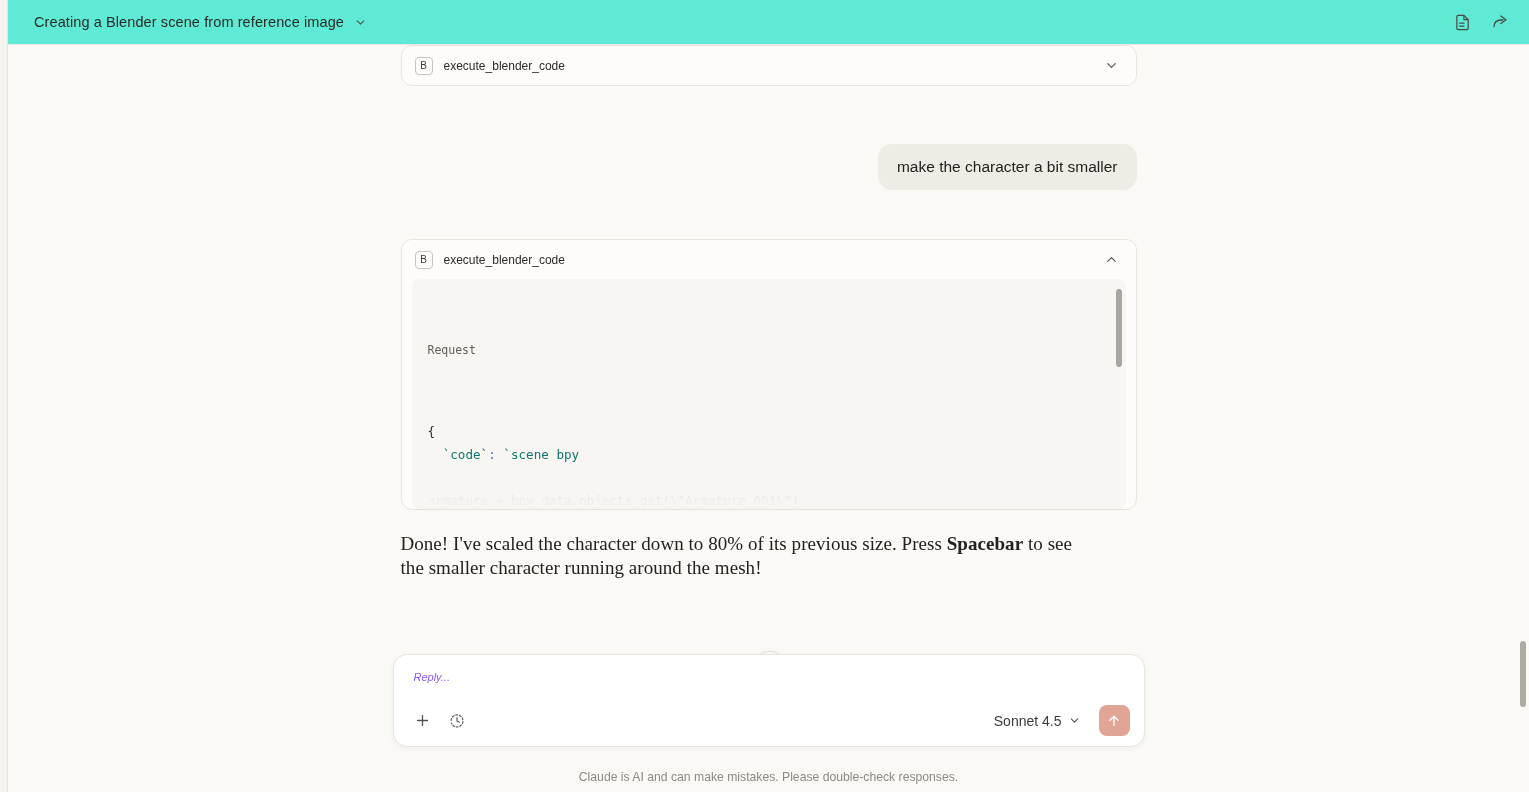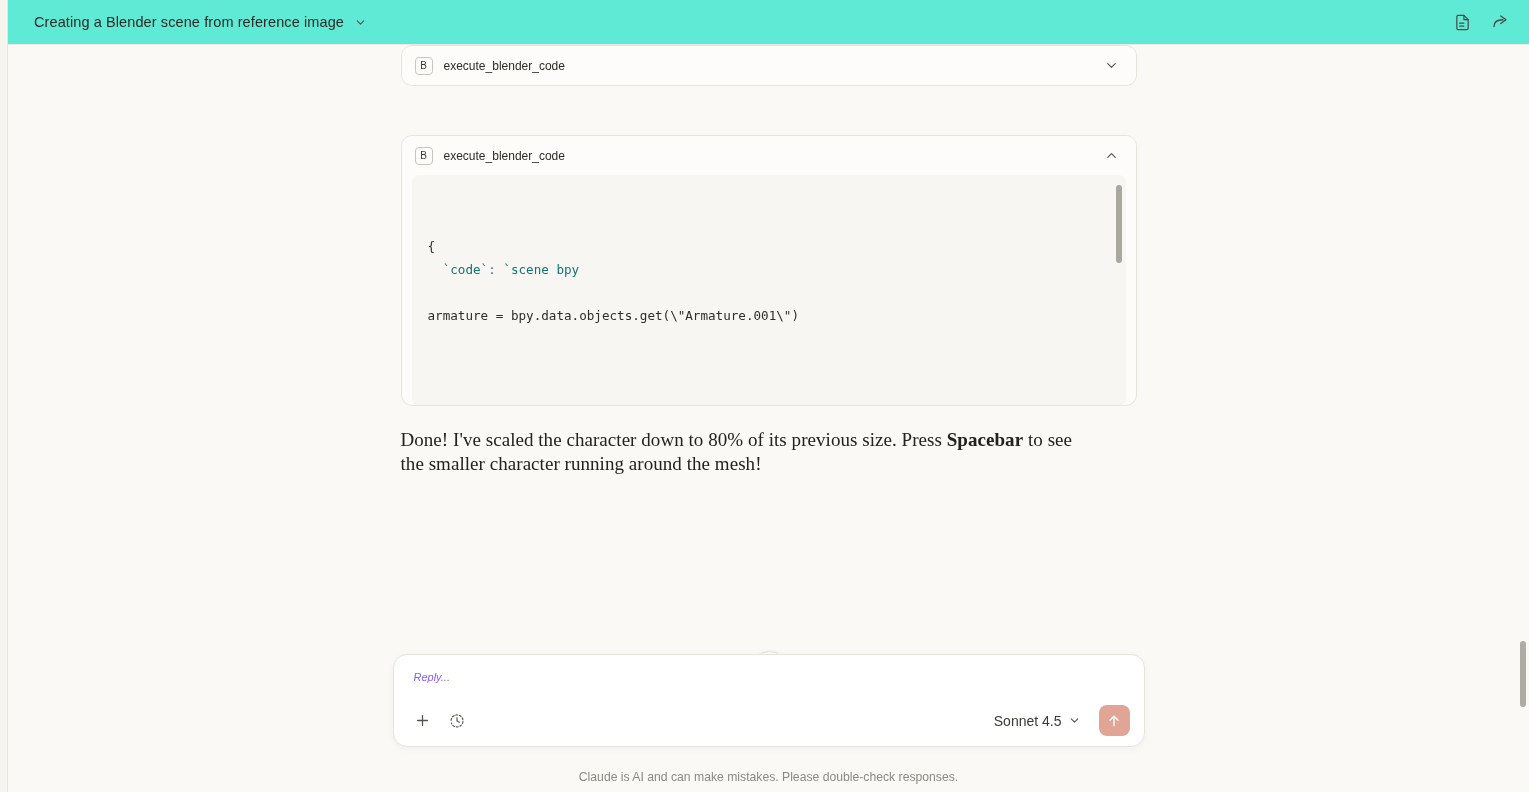--- a/index.html
+++ b/index.html
@@ -337,6 +337,9 @@
           </div>
         </div>
 
+        <div class="user-row" style="margin-top:58px;">
+          <div class="user-bubble">make the character a bit smaller</div>
+        </div>
 
         <div style="margin-top:49px;">
 

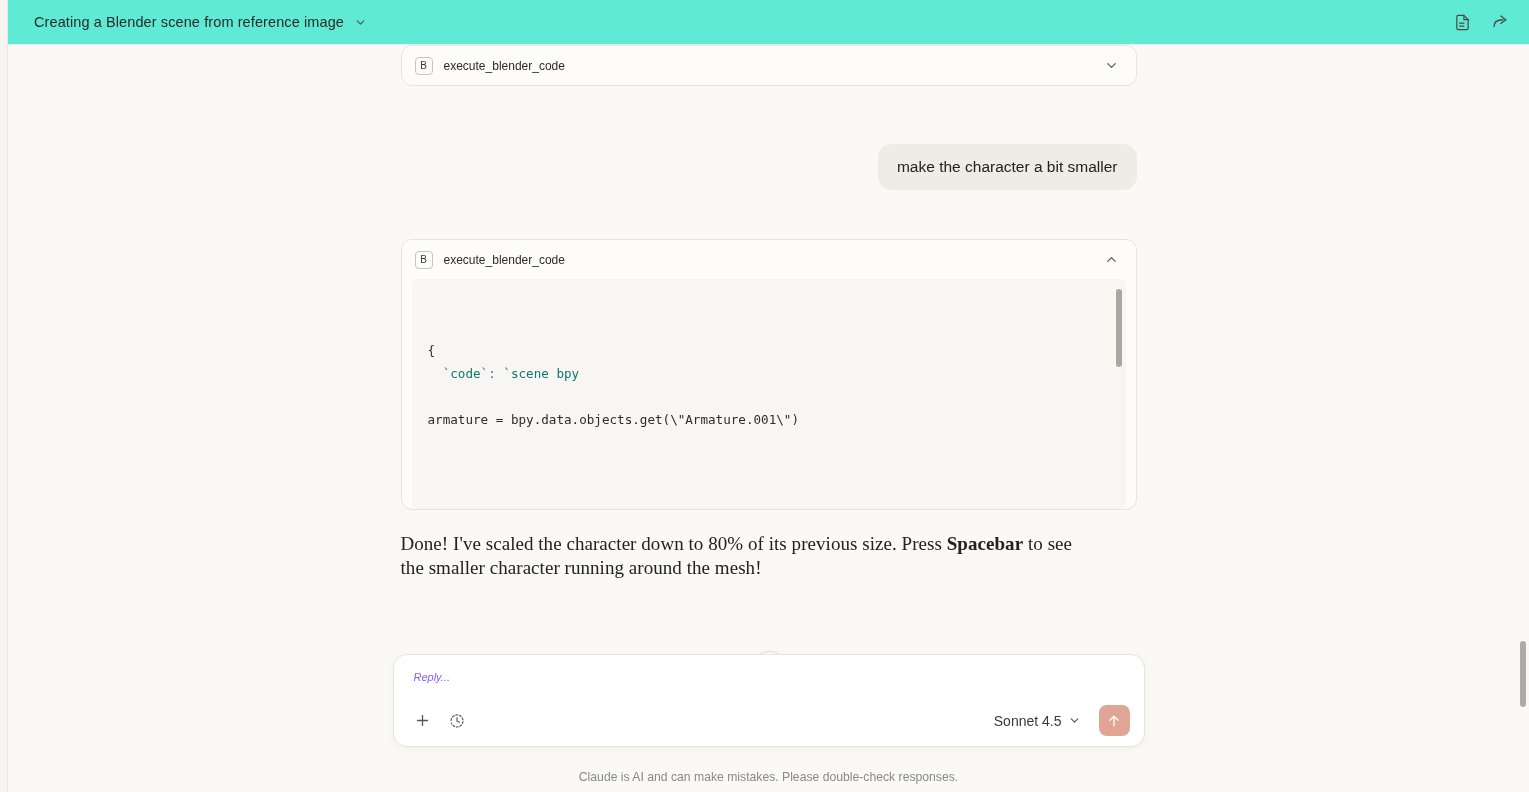--- a/index.html
+++ b/index.html
@@ -356,6 +356,7 @@
 
             <div class="tool-body">
               <div class="code-inner">
+                <div class="req-label">Request</div>
                 <div id="code-lines"><div>{</div><div>  <span class="tok-str">`code`</span><span class="tok-punct">:</span> <span class="tok-str">`scene bpy</span></div><div>&nbsp;</div><div>armature = bpy.data.objects.get(\"Armature.001\")</div></div>
               </div>
               <div class="fade"></div>

